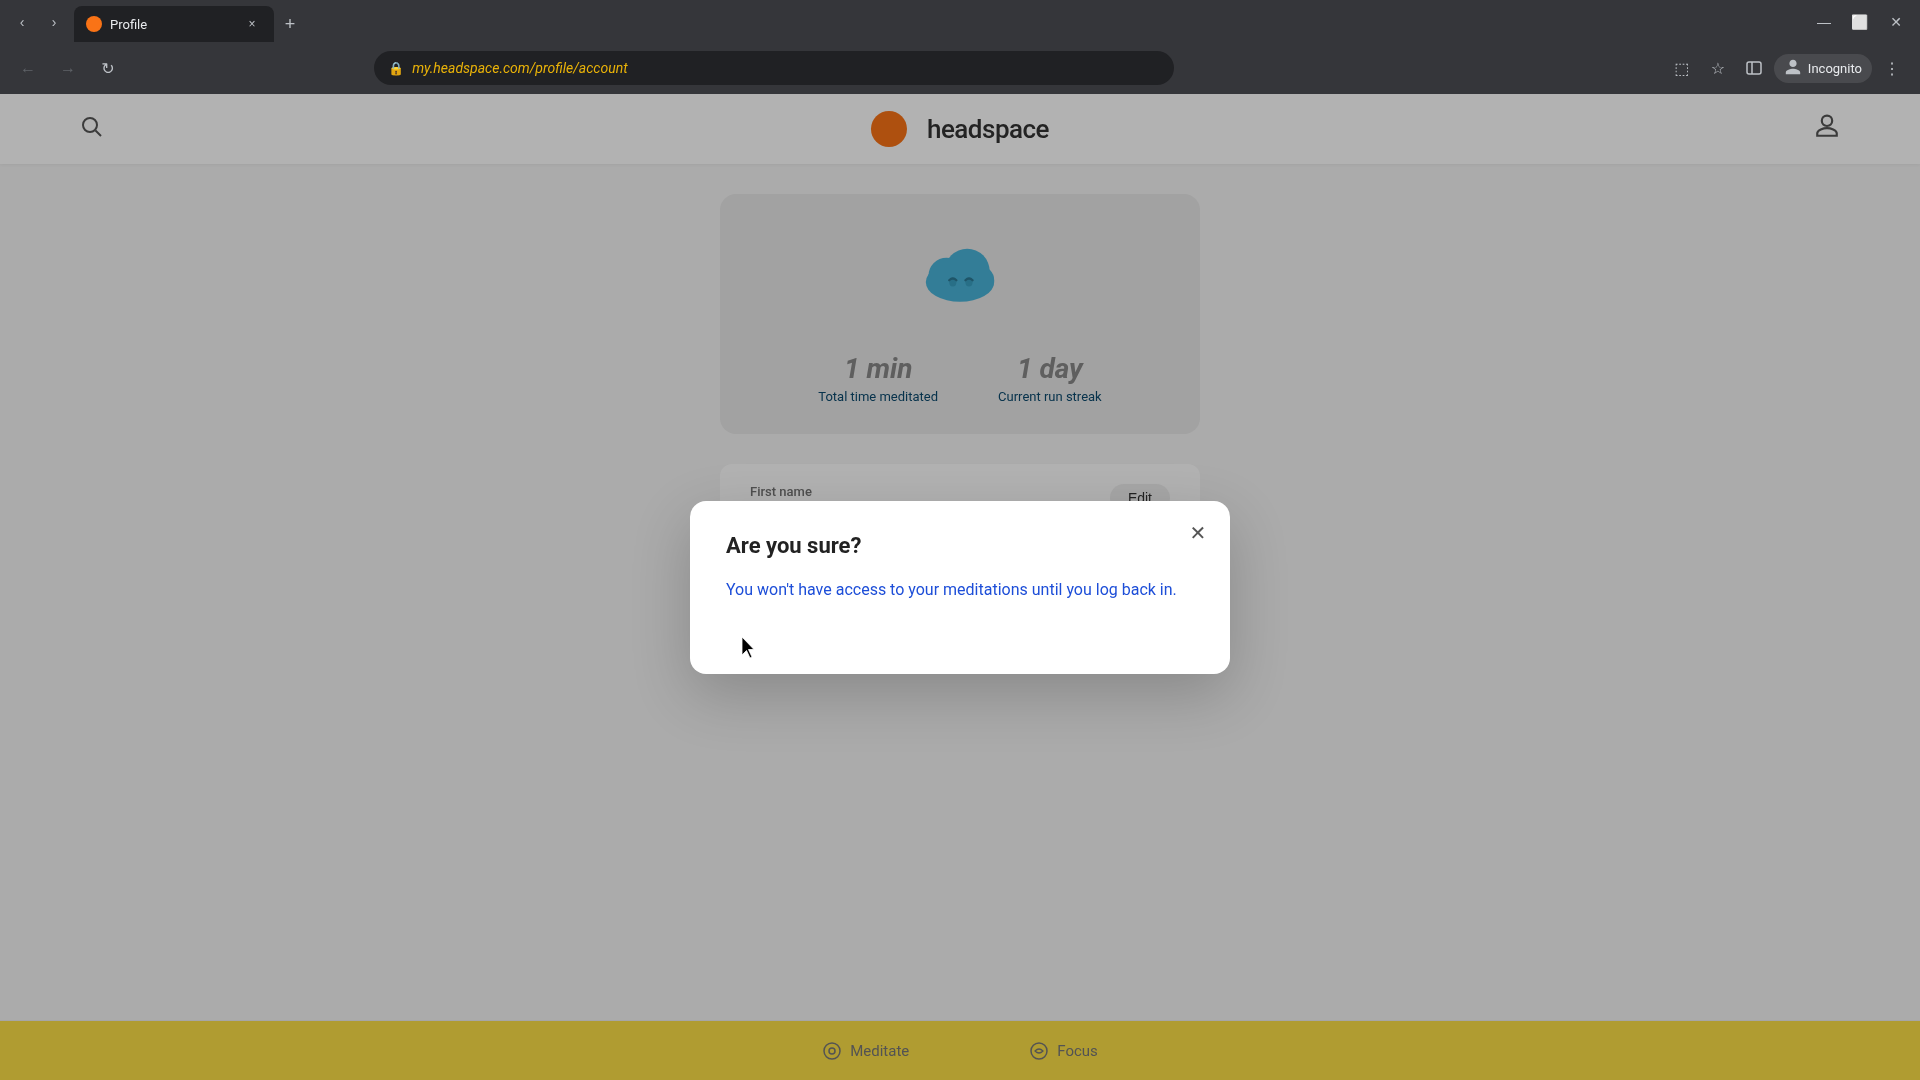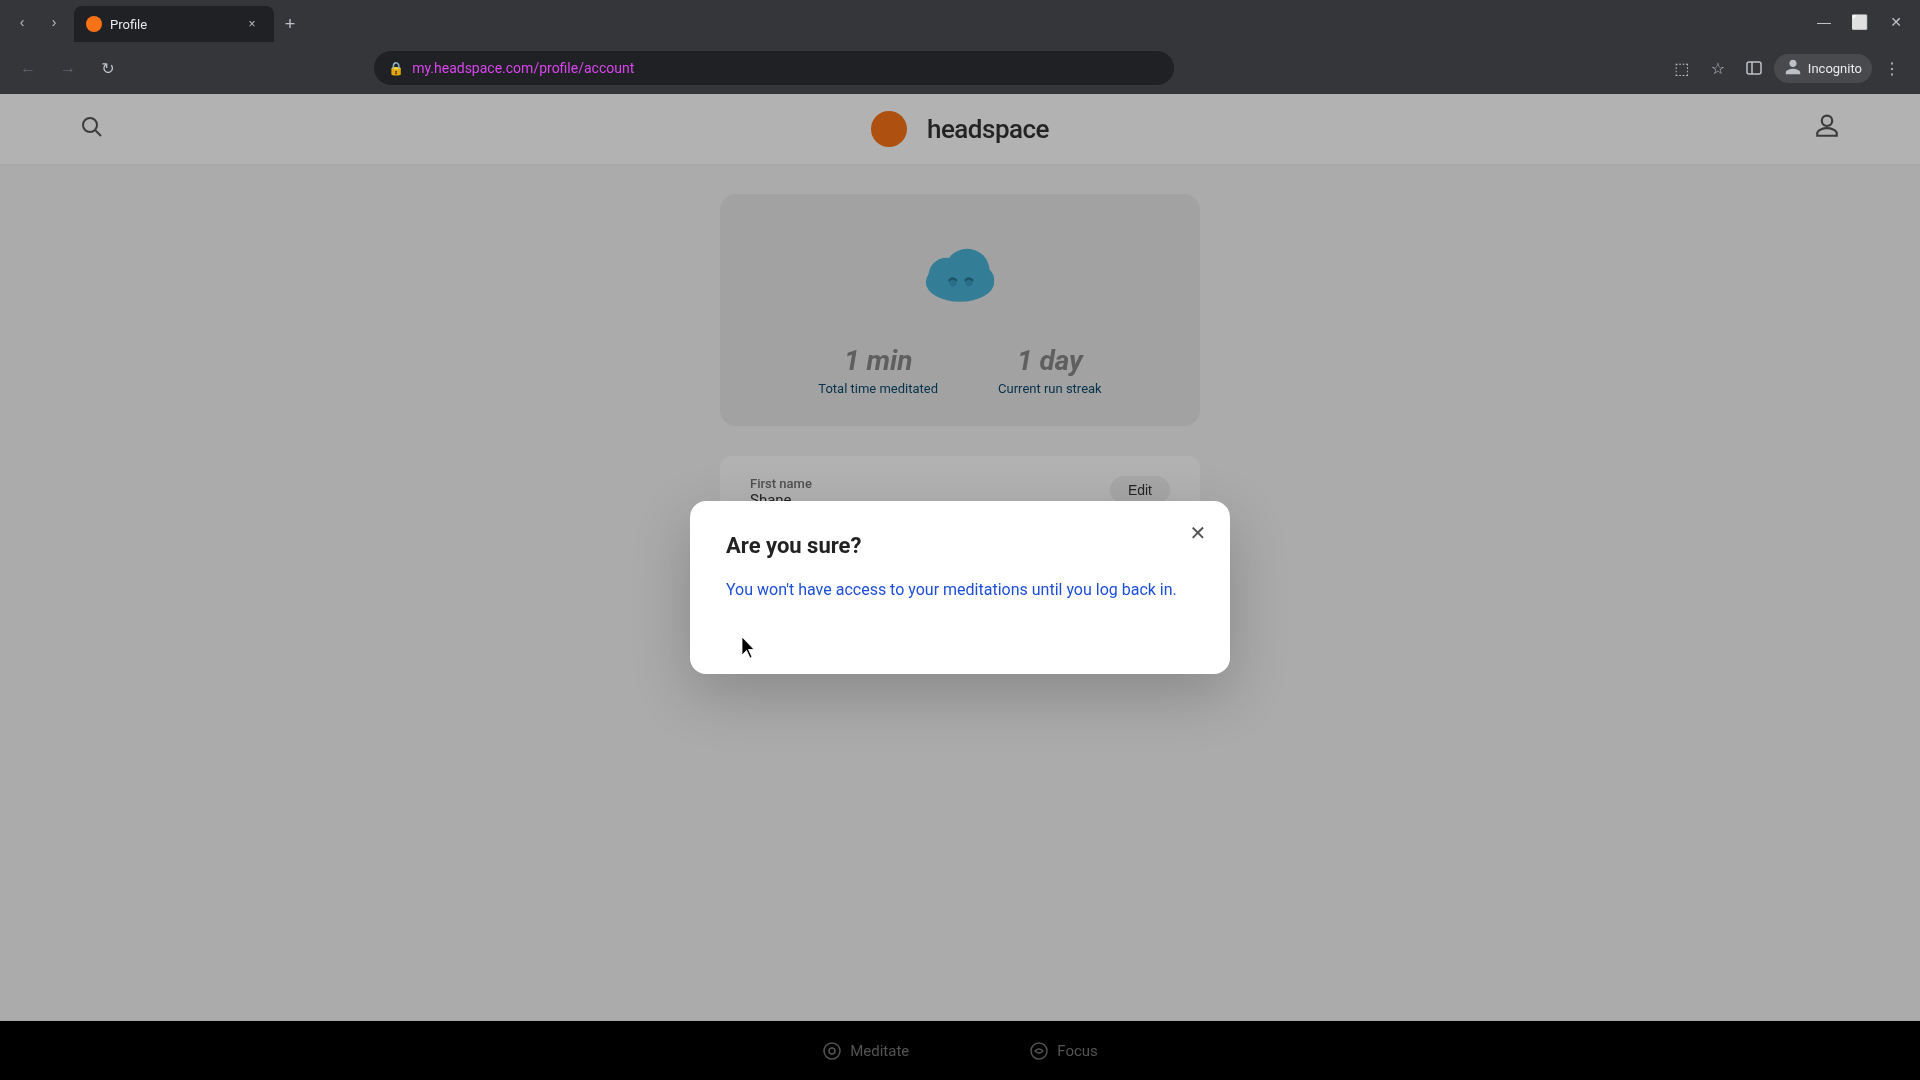--- a/index.html
+++ b/index.html
@@ -174,8 +174,9 @@
 
     .address-bar-url {
       font-size: 14px;
-      color: #d946ef;
+      color: #eab308;
       flex: 1;
+      font-style: italic;
     }
 
     .toolbar-right {

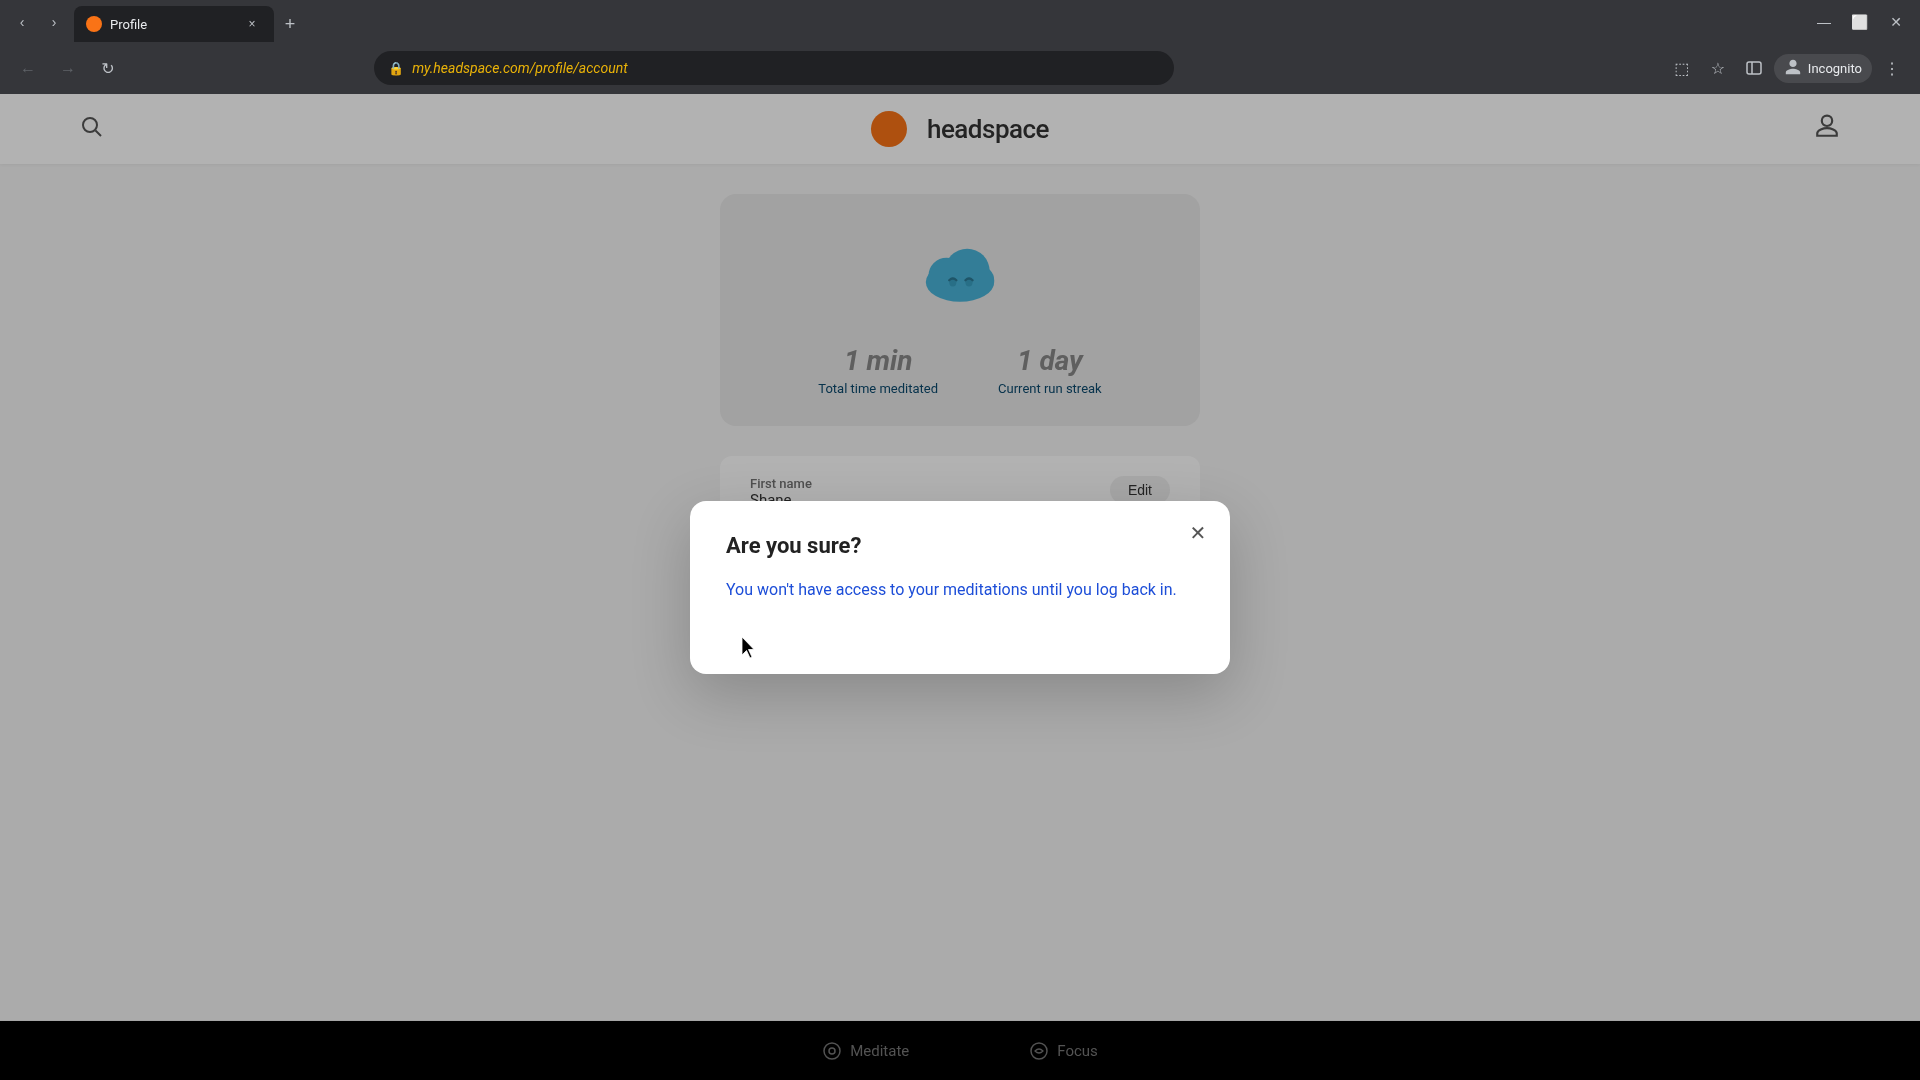--- a/index.html
+++ b/index.html
@@ -292,7 +292,7 @@
     .stats-row {
       display: flex;
       gap: 60px;
-      margin-top: 20px;
+      margin-top: 28px;
       width: 100%;
       justify-content: center;
     }

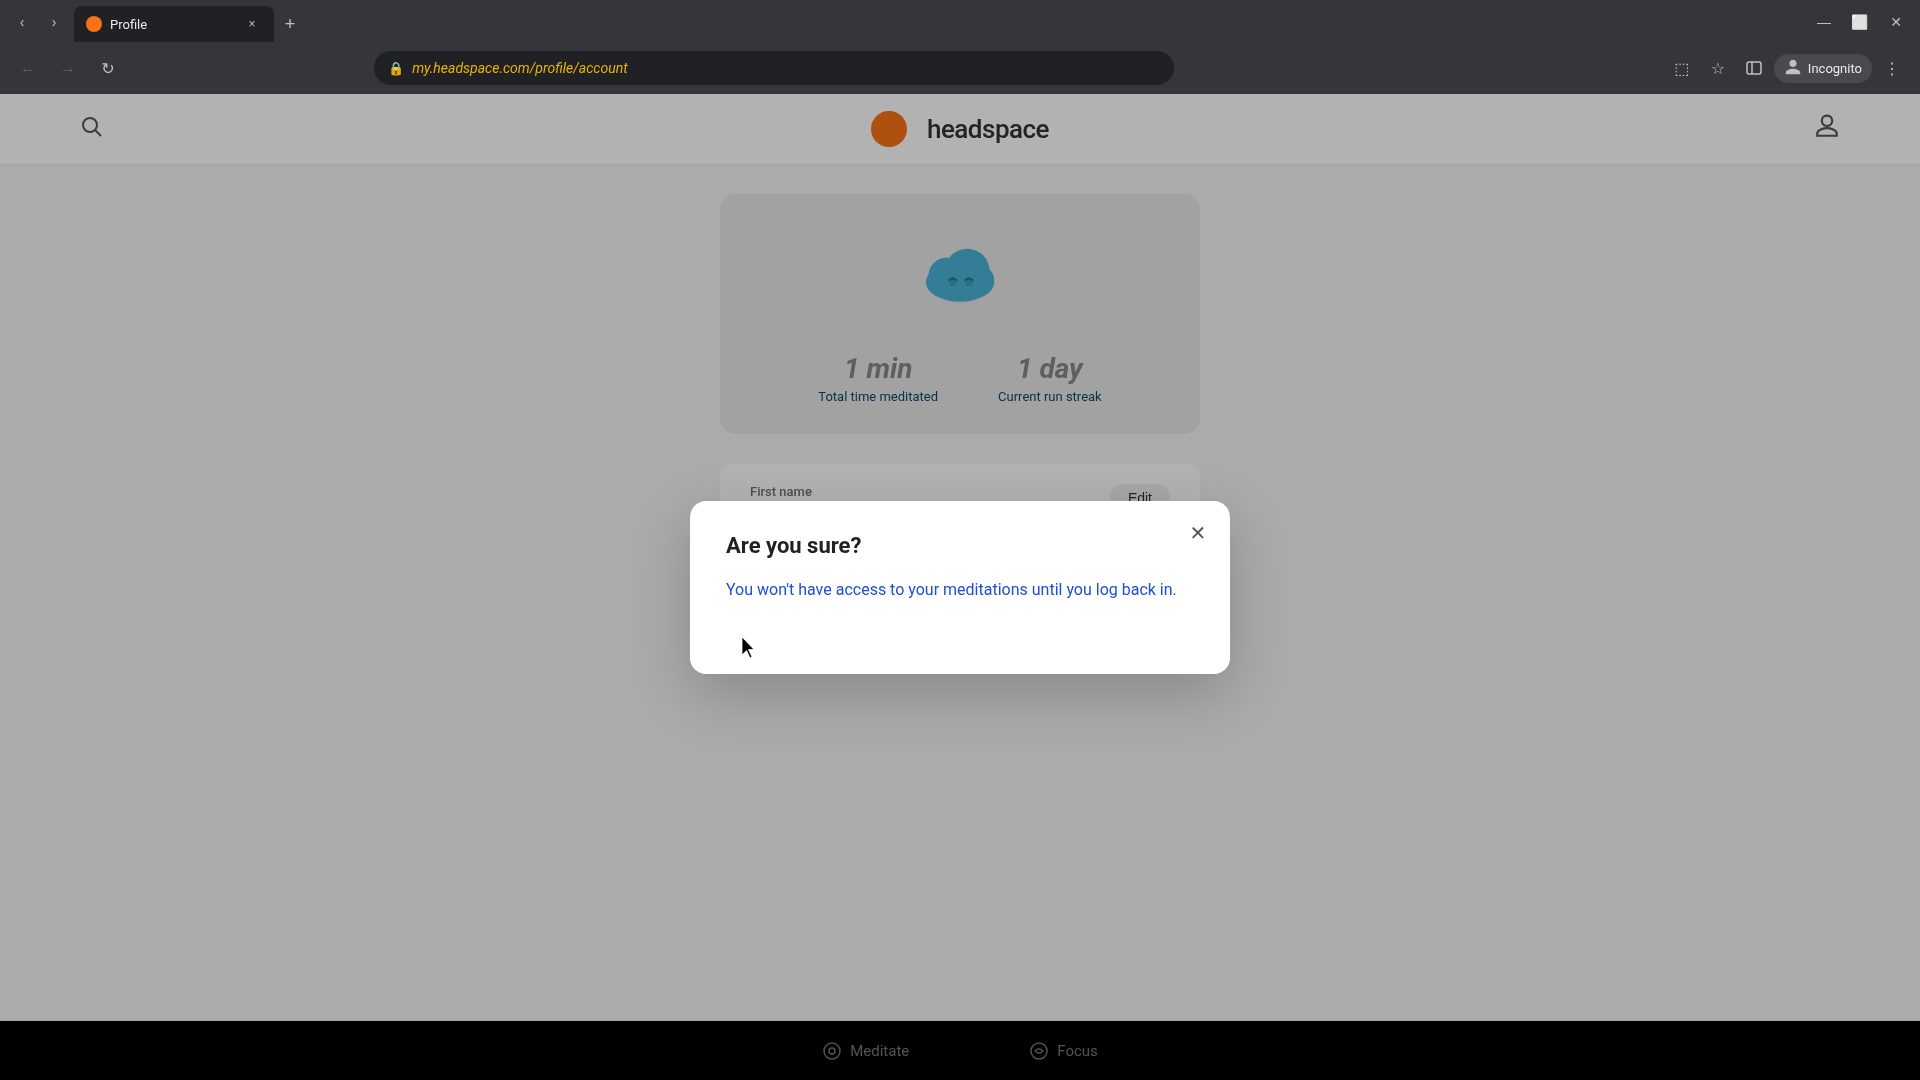--- a/index.html
+++ b/index.html
@@ -348,7 +348,7 @@
       bottom: 0;
       width: 100%;
       height: 60px;
-      background: #000000;
+      background: #fde047;
       display: flex;
       align-items: center;
       justify-content: center;

